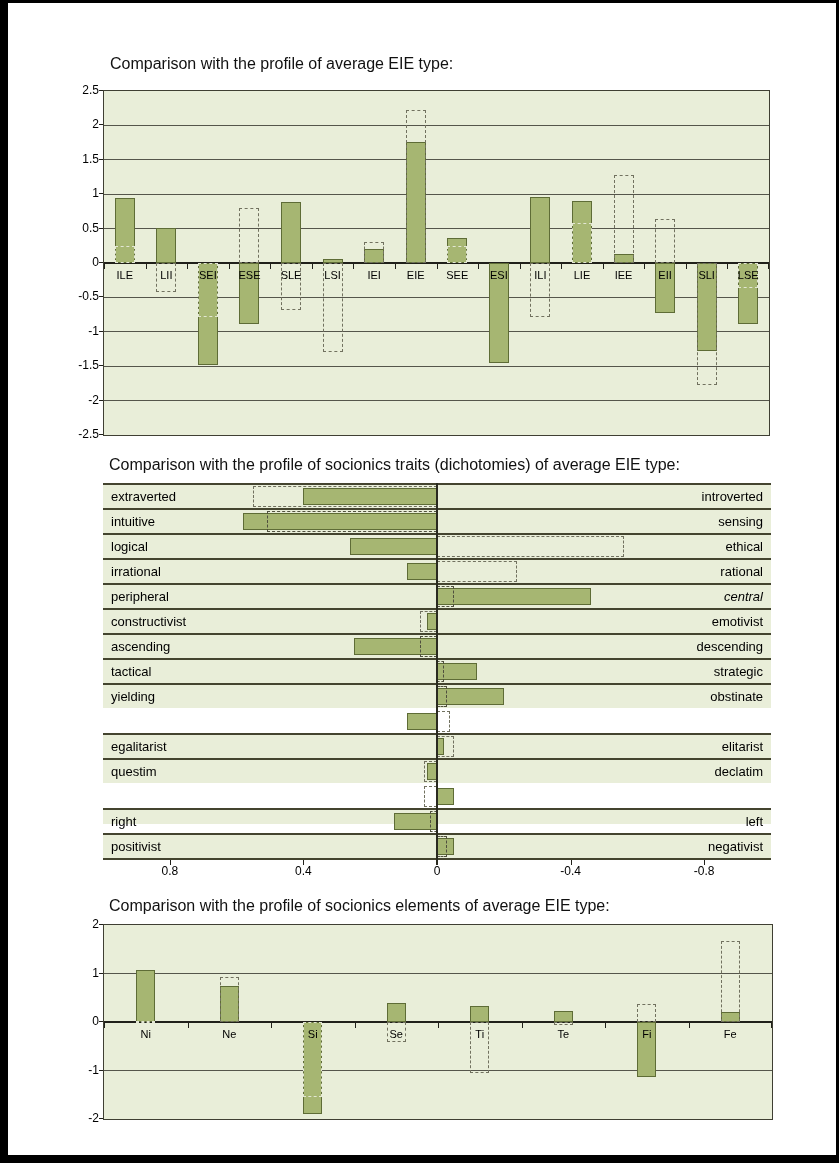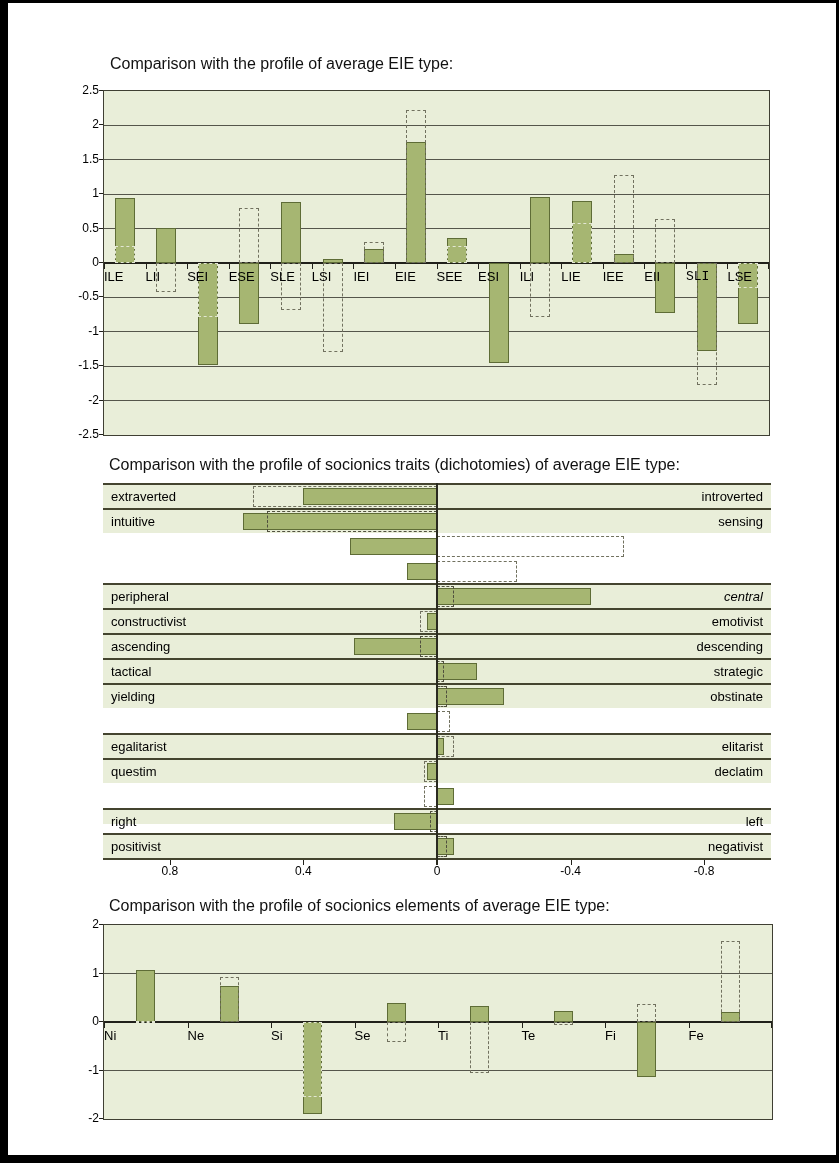--- a/index.html
+++ b/index.html
@@ -23,7 +23,7 @@
   .zeroline{position:absolute;left:0;width:100%;height:2px;background:#20201a;}
   .bar-solid{position:absolute;background:#a6b672;border:1px solid #5e6c36;box-sizing:border-box;}
   .bar-dashed{position:absolute;background:transparent;border:1px dashed #71715f;box-sizing:border-box;}
-  .cat-label{position:absolute;font-size:13px;color:#000;z-index:6;}
+  .cat-label{position:absolute;font-size:11px;text-align:center;color:#000;z-index:6;}
   .ytick-label{position:absolute;font-size:12px;text-align:right;color:#000;}
   .tick{position:absolute;background:#20201a;}
   .row-band{position:absolute;left:0;width:100%;box-sizing:border-box;border-top:2px solid #44442f;background:#e9eed9;}

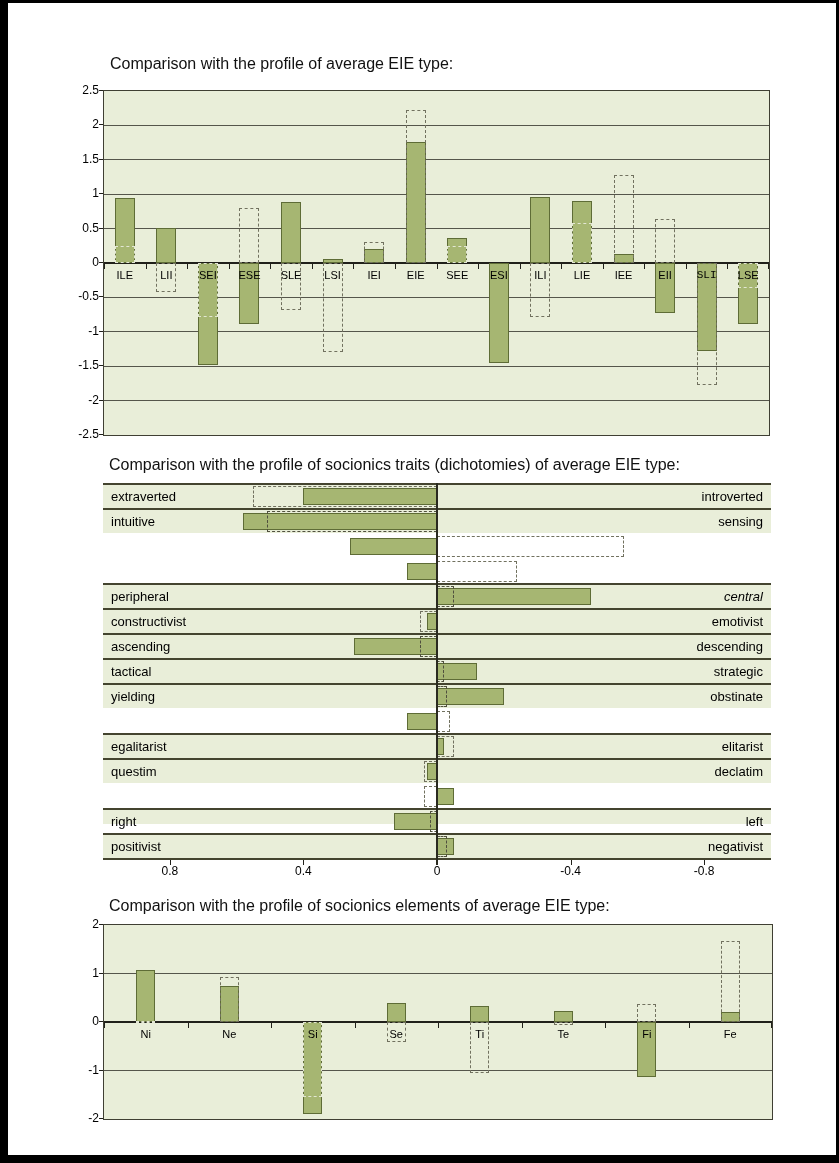--- a/index.html
+++ b/index.html
@@ -110,7 +110,7 @@
       <div class="bar-solid" data-name="bar-solid-SLI" style="left: 592.656px; width: 20px; top: 172px; height: 88.064px; z-index: 3;"></div>
       <div class="bar-dashed" data-name="bar-dashed-SLI" style="left: 592.656px; width: 20px; top: 172px; height: 121.776px; z-index: 4; border-color: rgb(113, 113, 95);"></div>
       <div class="tick" data-name="category-tick" style="left: 581.875px; top: 172px; width: 1px; height: 6px; z-index: 5;"></div>
-      <div class="cat-label" data-name="category-label-SLI" style="left: 581.875px; top: 178px; width: 41.5625px; font-family: Liberation Mono, monospace;">SLI</div>
+      <div class="cat-label" data-name="category-label-SLI" style="left: 581.875px; top: 178px; width: 41.5625px;">SLI</div>
       <div class="bar-solid" data-name="bar-solid-LSE" style="left: 634.219px; width: 20px; top: 172px; height: 61.232px; z-index: 3;"></div>
       <div class="bar-dashed" data-name="bar-dashed-LSE" style="left: 634.219px; width: 20px; top: 172px; height: 24.768px; z-index: 4; border-color: rgb(227, 231, 212);"></div>
       <div class="tick" data-name="category-tick" style="left: 623.438px; top: 172px; width: 1px; height: 6px; z-index: 5;"></div>

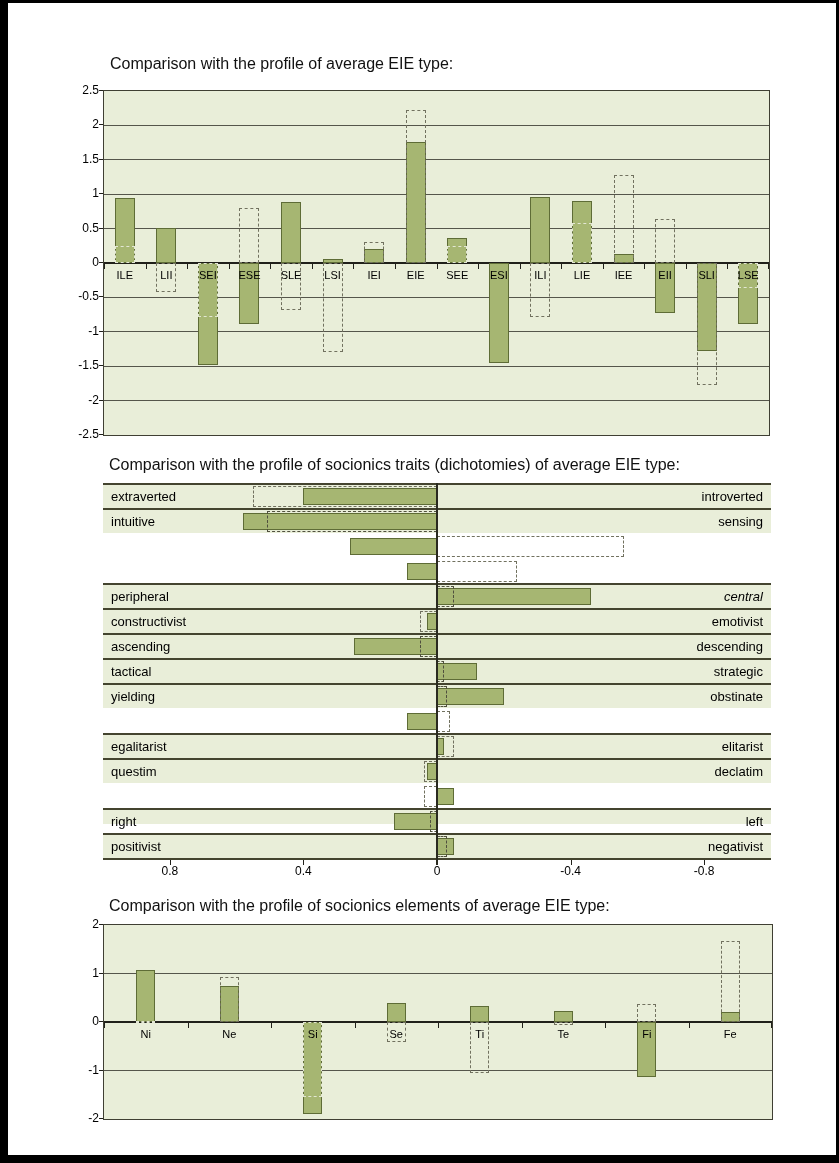--- a/index.html
+++ b/index.html
@@ -133,6 +133,10 @@
       </div>
       <div class="bar-solid" data-name="trait-bar-solid-intuitive" style="top: 30px; height: 17px; z-index: 3; left: 140.28px; width: 193.72px;"></div>
       <div class="bar-dashed" data-name="trait-bar-dashed-intuitive" style="top: 28px; height: 21px; z-index: 4; left: 163.66px; width: 170.34px; border-color: rgb(80, 80, 62);"></div>
+      <div class="row-band" data-name="trait-row-logical" style="top: 50px; height: 25px;">
+        <div class="trait-label" data-name="trait-label-left" style="left: 8px;">logical</div>
+        <div class="trait-label" data-name="trait-label-right" style="right: 8px; text-align: right;">ethical</div>
+      </div>
       <div class="bar-solid" data-name="trait-bar-solid-logical" style="top: 55px; height: 17px; z-index: 3; left: 247.16px; width: 86.84px;"></div>
       <div class="bar-dashed" data-name="trait-bar-dashed-logical" style="top: 53px; height: 21px; z-index: 4; left: 334px; width: 187.04px; border-color: rgb(113, 113, 95);"></div>
       <div class="bar-solid" data-name="trait-bar-solid-irrational" style="top: 80px; height: 17px; z-index: 3; left: 303.94px; width: 30.06px;"></div>

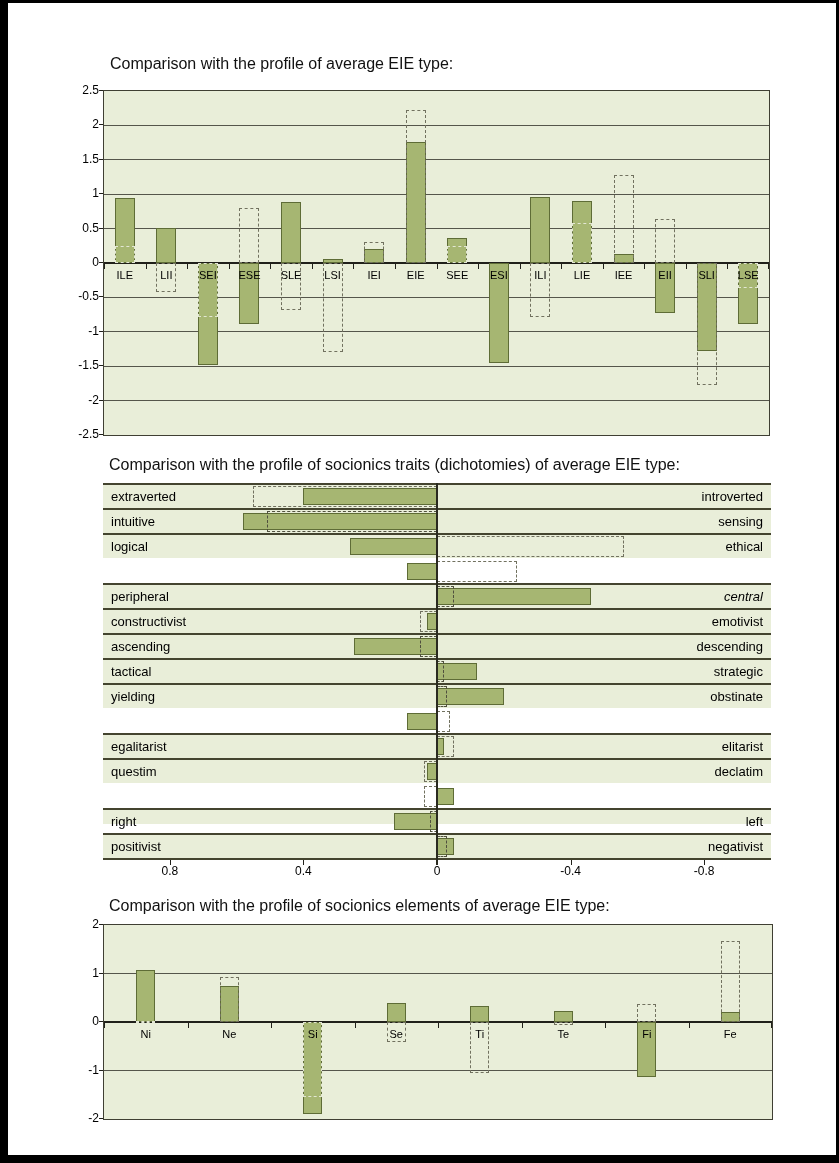--- a/index.html
+++ b/index.html
@@ -139,6 +139,10 @@
       </div>
       <div class="bar-solid" data-name="trait-bar-solid-logical" style="top: 55px; height: 17px; z-index: 3; left: 247.16px; width: 86.84px;"></div>
       <div class="bar-dashed" data-name="trait-bar-dashed-logical" style="top: 53px; height: 21px; z-index: 4; left: 334px; width: 187.04px; border-color: rgb(113, 113, 95);"></div>
+      <div class="row-band" data-name="trait-row-irrational" style="top: 75px; height: 25px;">
+        <div class="trait-label" data-name="trait-label-left" style="left: 8px;">irrational</div>
+        <div class="trait-label" data-name="trait-label-right" style="right: 8px; text-align: right;">rational</div>
+      </div>
       <div class="bar-solid" data-name="trait-bar-solid-irrational" style="top: 80px; height: 17px; z-index: 3; left: 303.94px; width: 30.06px;"></div>
       <div class="bar-dashed" data-name="trait-bar-dashed-irrational" style="top: 78px; height: 21px; z-index: 4; left: 334px; width: 80.16px; border-color: rgb(113, 113, 95);"></div>
       <div class="row-band" data-name="trait-row-peripheral" style="top: 100px; height: 25px;">

